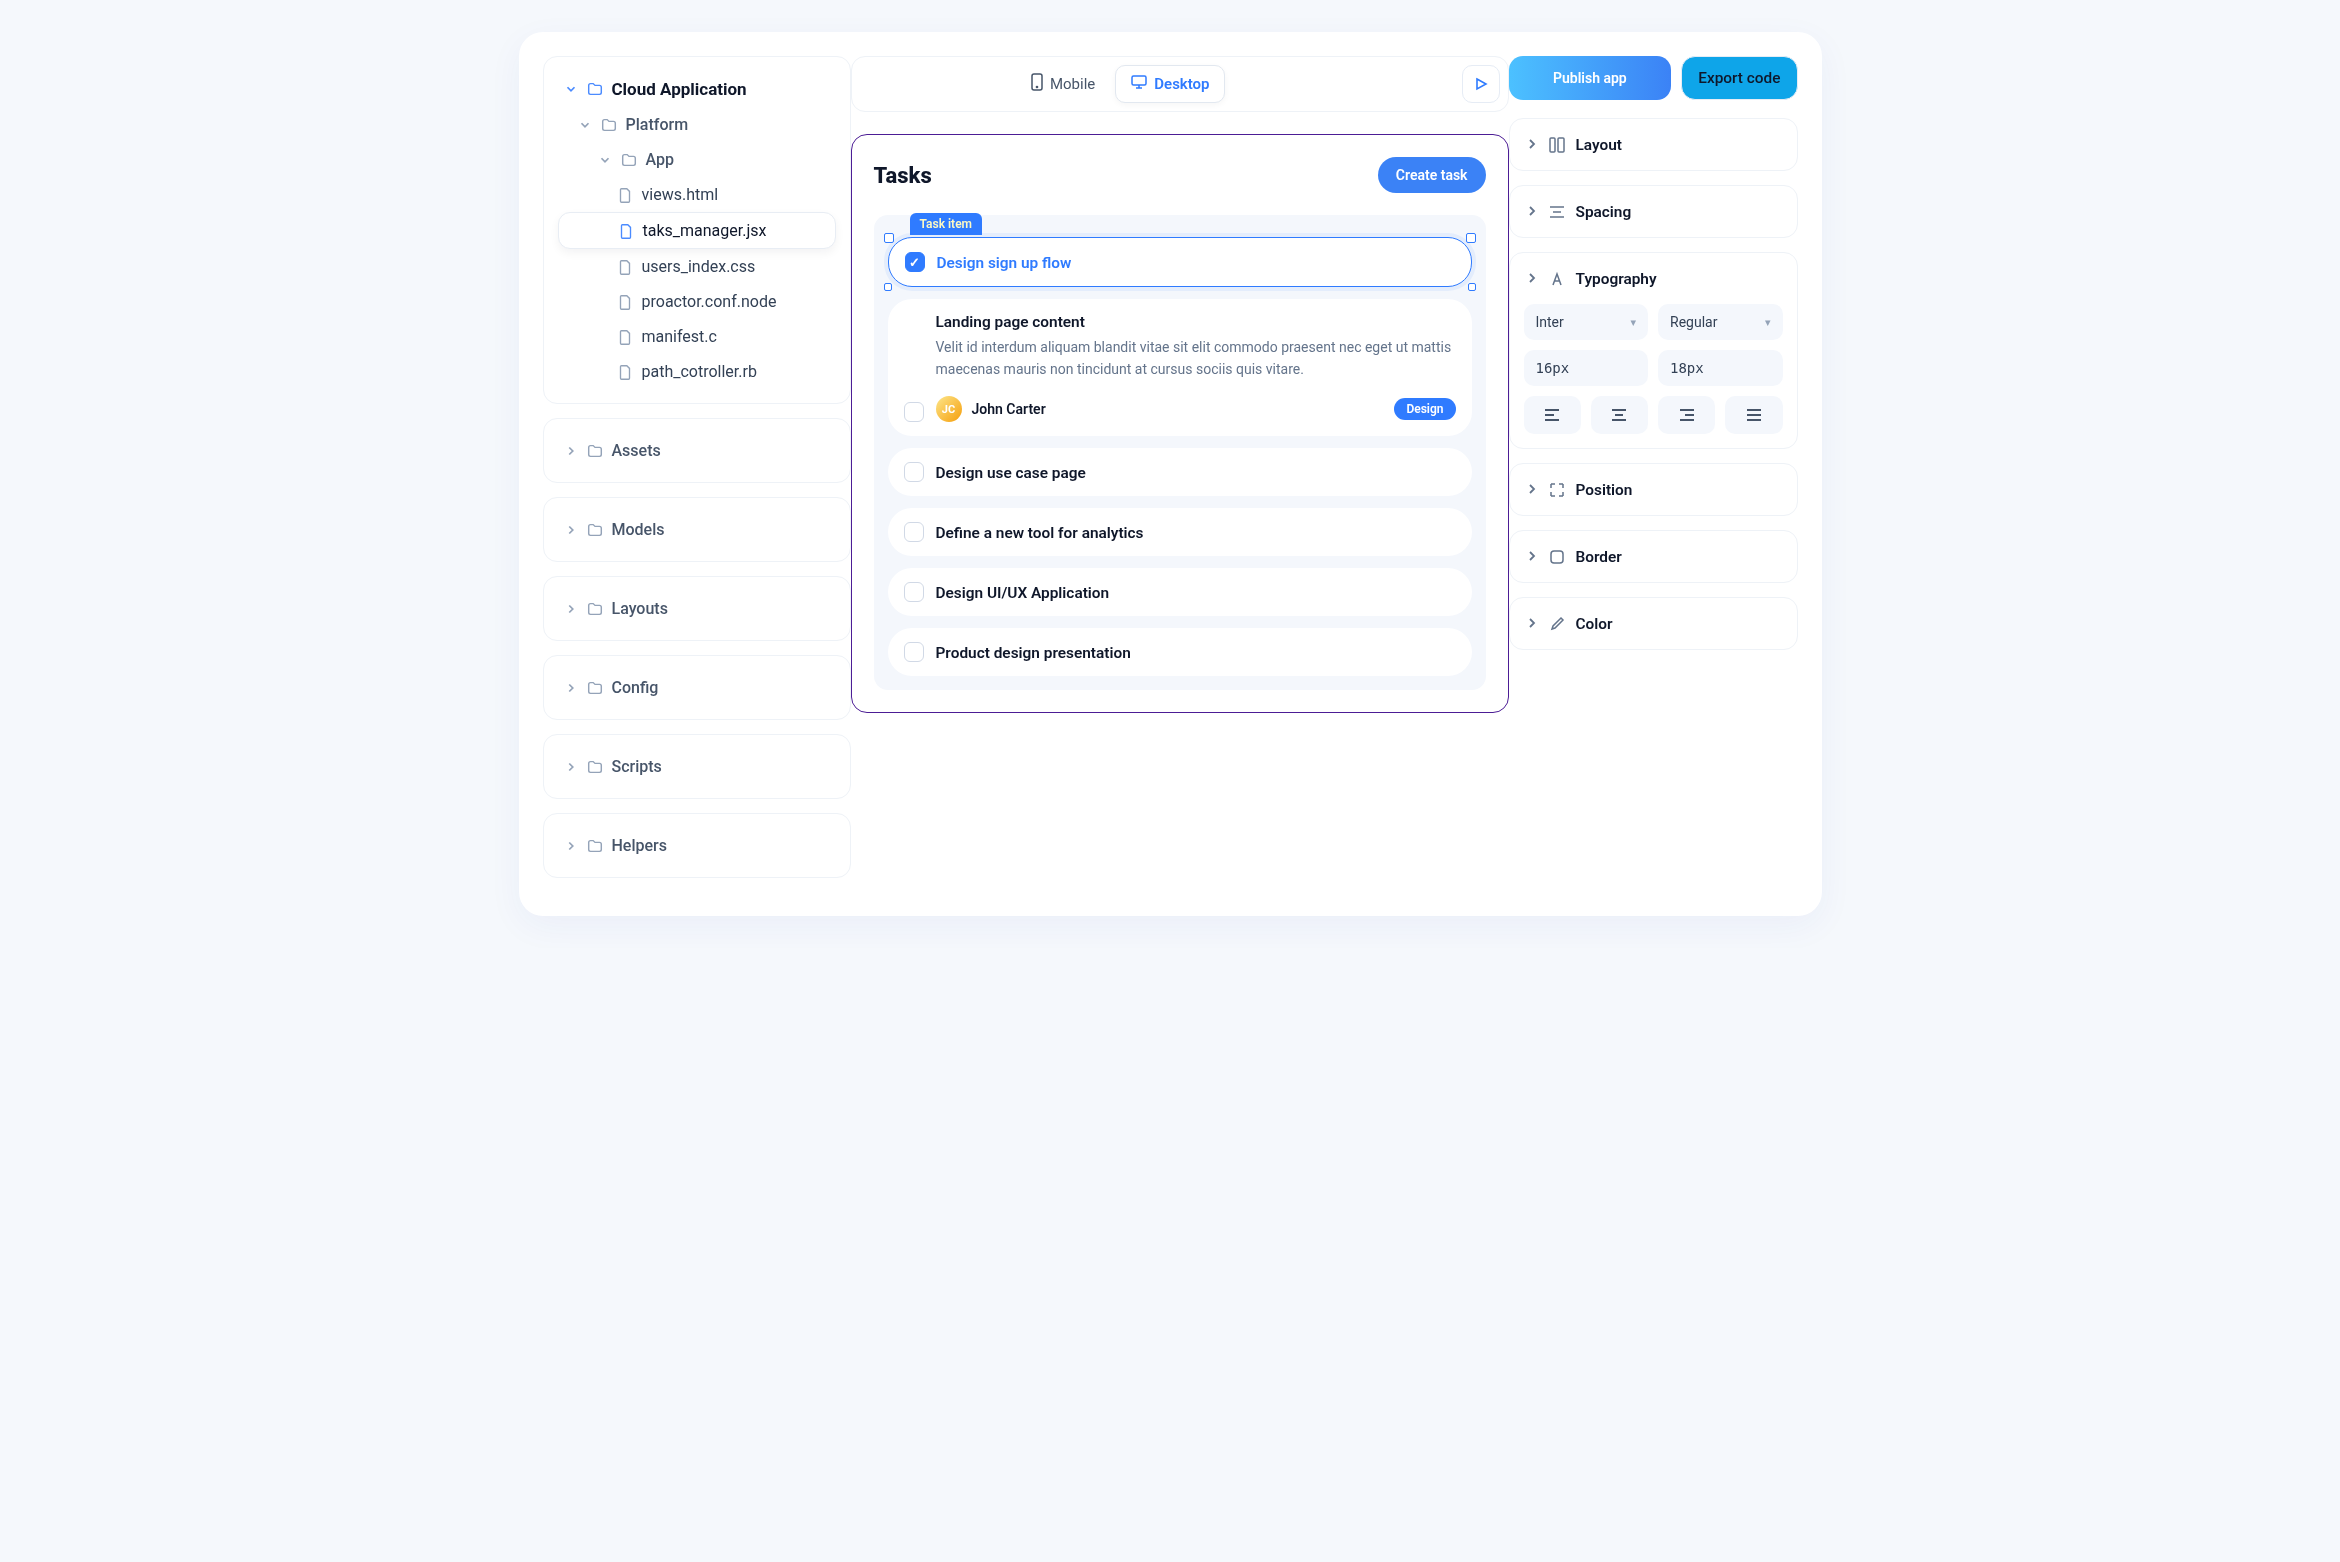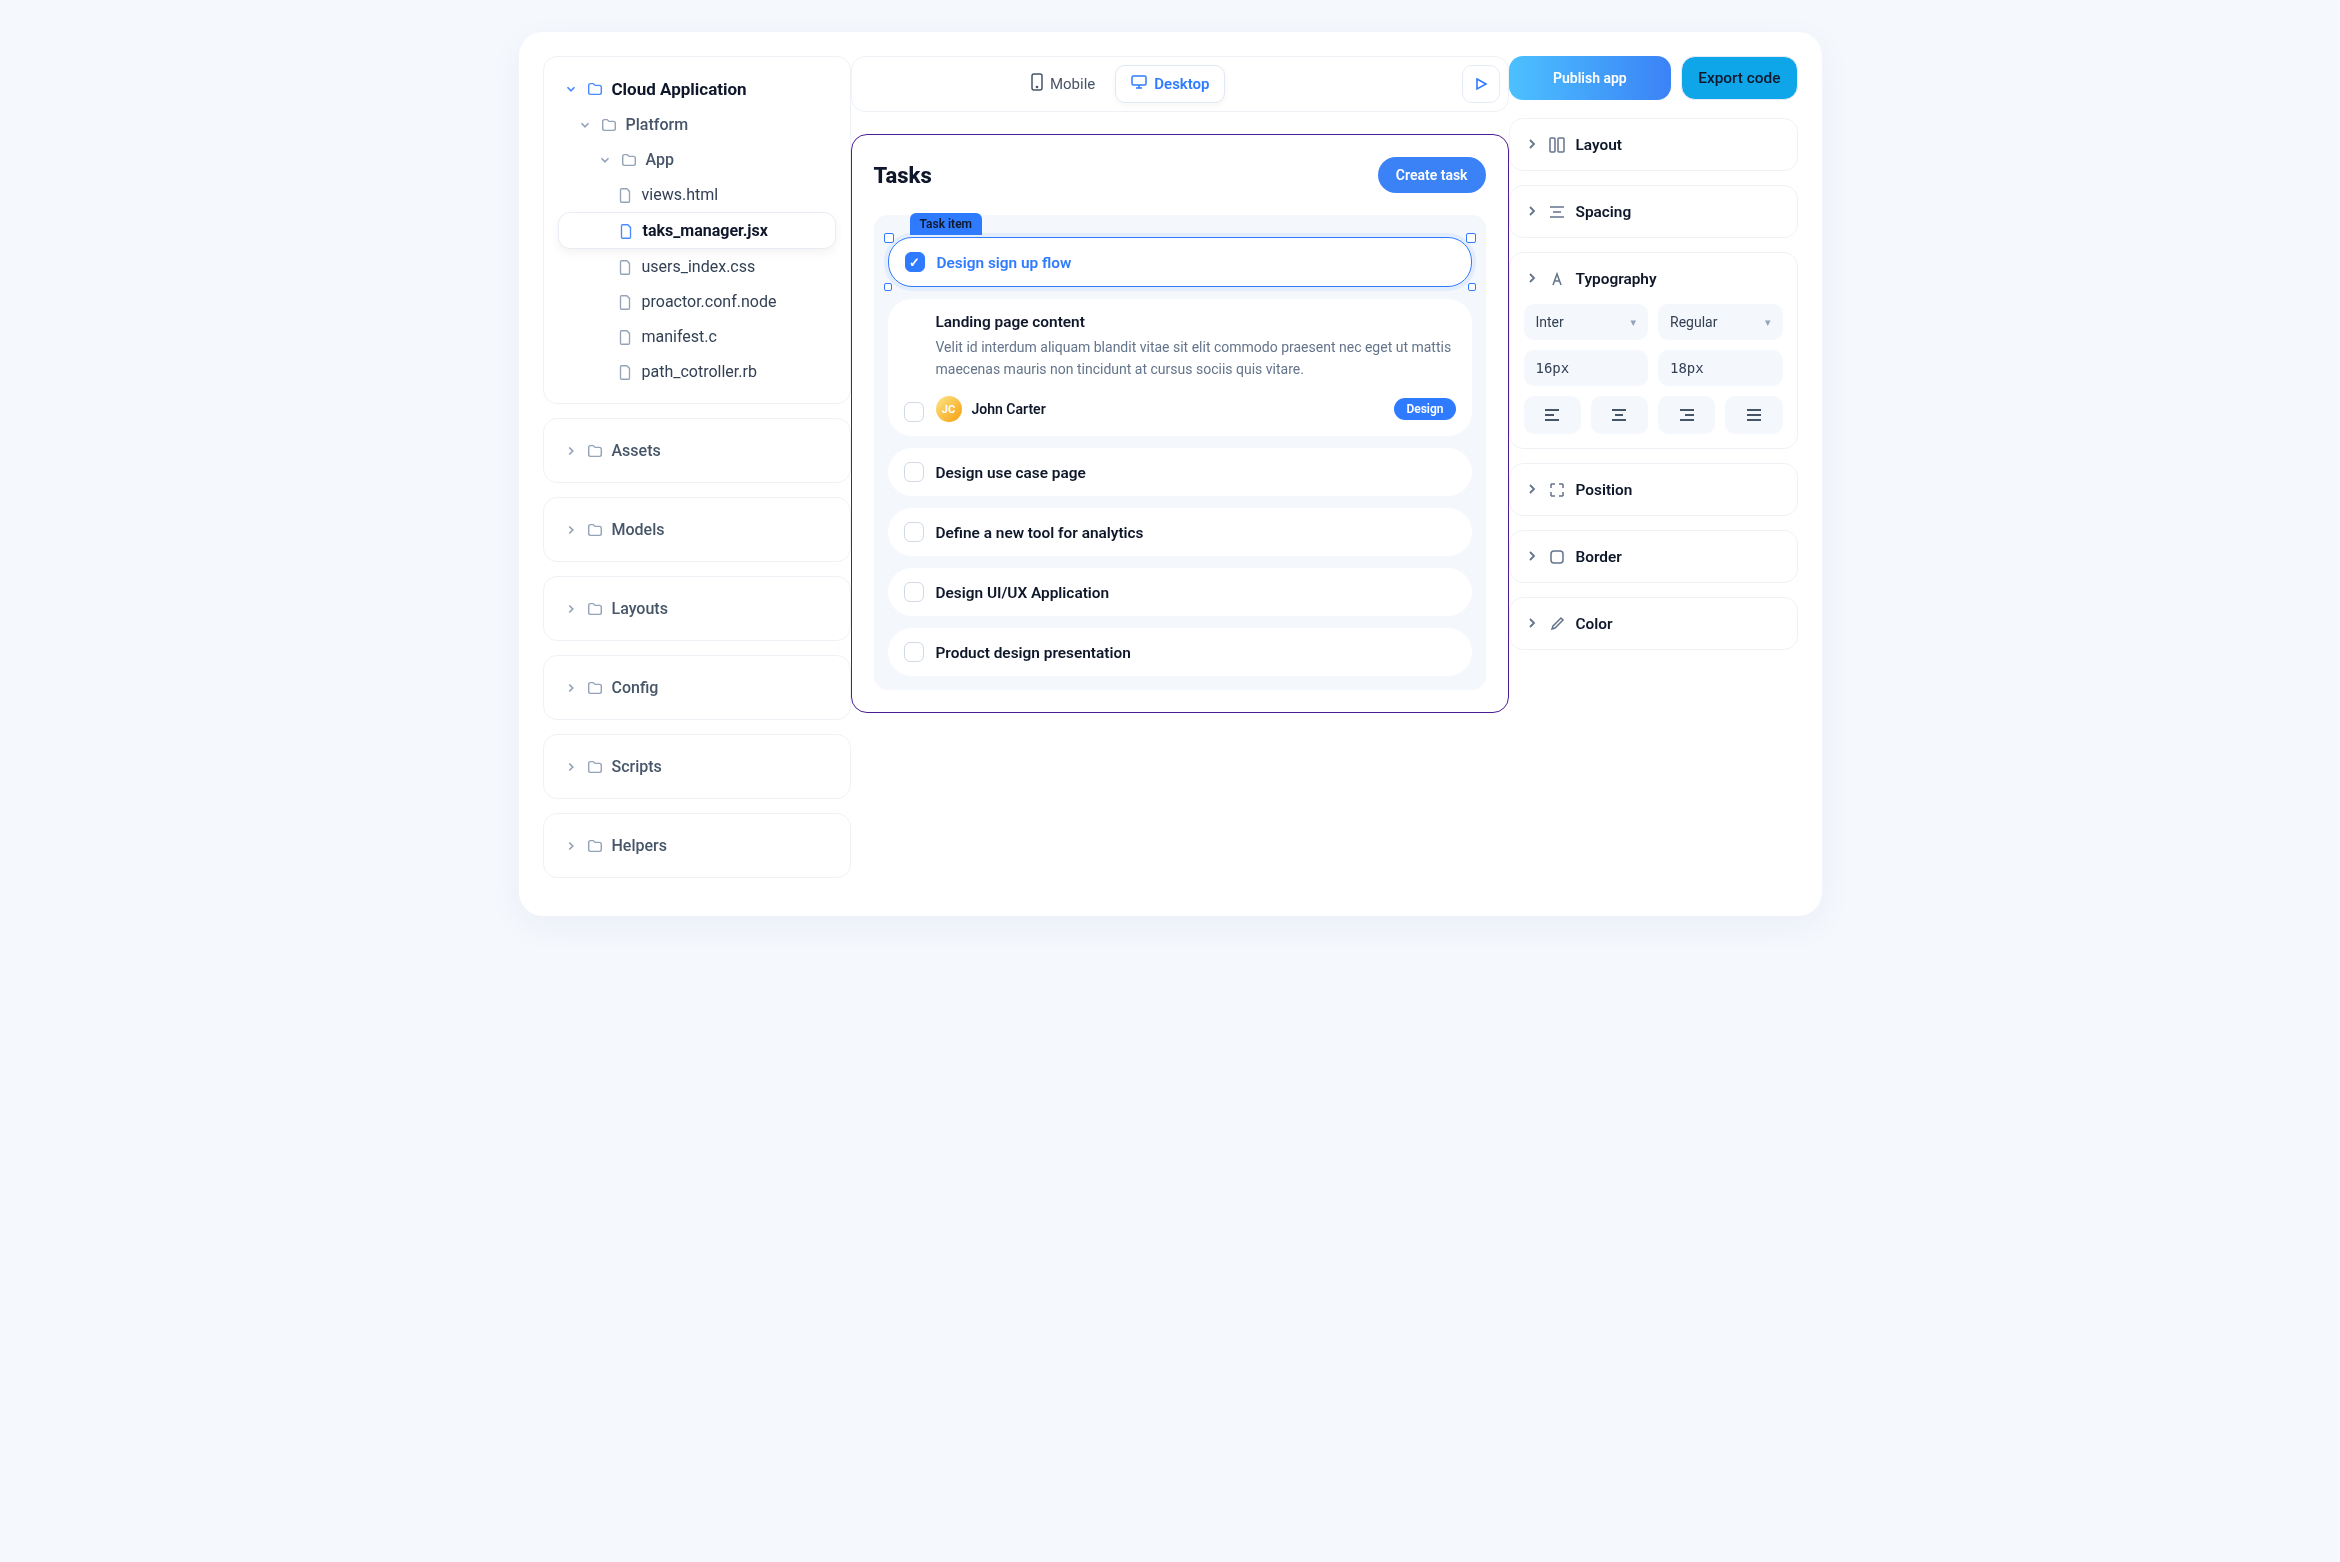--- a/index.html
+++ b/index.html
@@ -10,7 +10,7 @@
 .tree-row{display:flex;align-items:center;gap:8px;padding:8px 6px;border-radius:10px;cursor:pointer;font-size:16px;color:#334155}
 .tree-row.root{font-size:17px;font-weight:700;color:#0f172a}
 .tree-row.folder{font-weight:500;color:#475569}
-.tree-row.file.active{background:#fff;border:1px solid #e8edf4;border-radius:12px;box-shadow:0 4px 10px rgba(15,23,42,.05);font-weight:700;color:#0f172a}
+.tree-row.file.active{background:#fff;border:1px solid #e8edf4;border-radius:12px;box-shadow:0 4px 10px rgba(15,23,42,.05);font-weight:400;color:#0f172a}
 .ind1{padding-left:20px}.ind2{padding-left:40px}.ind3{padding-left:58px}
 .chev{width:14px;height:14px;flex-shrink:0;color:#4b8bff}
 .chev svg{display:block}

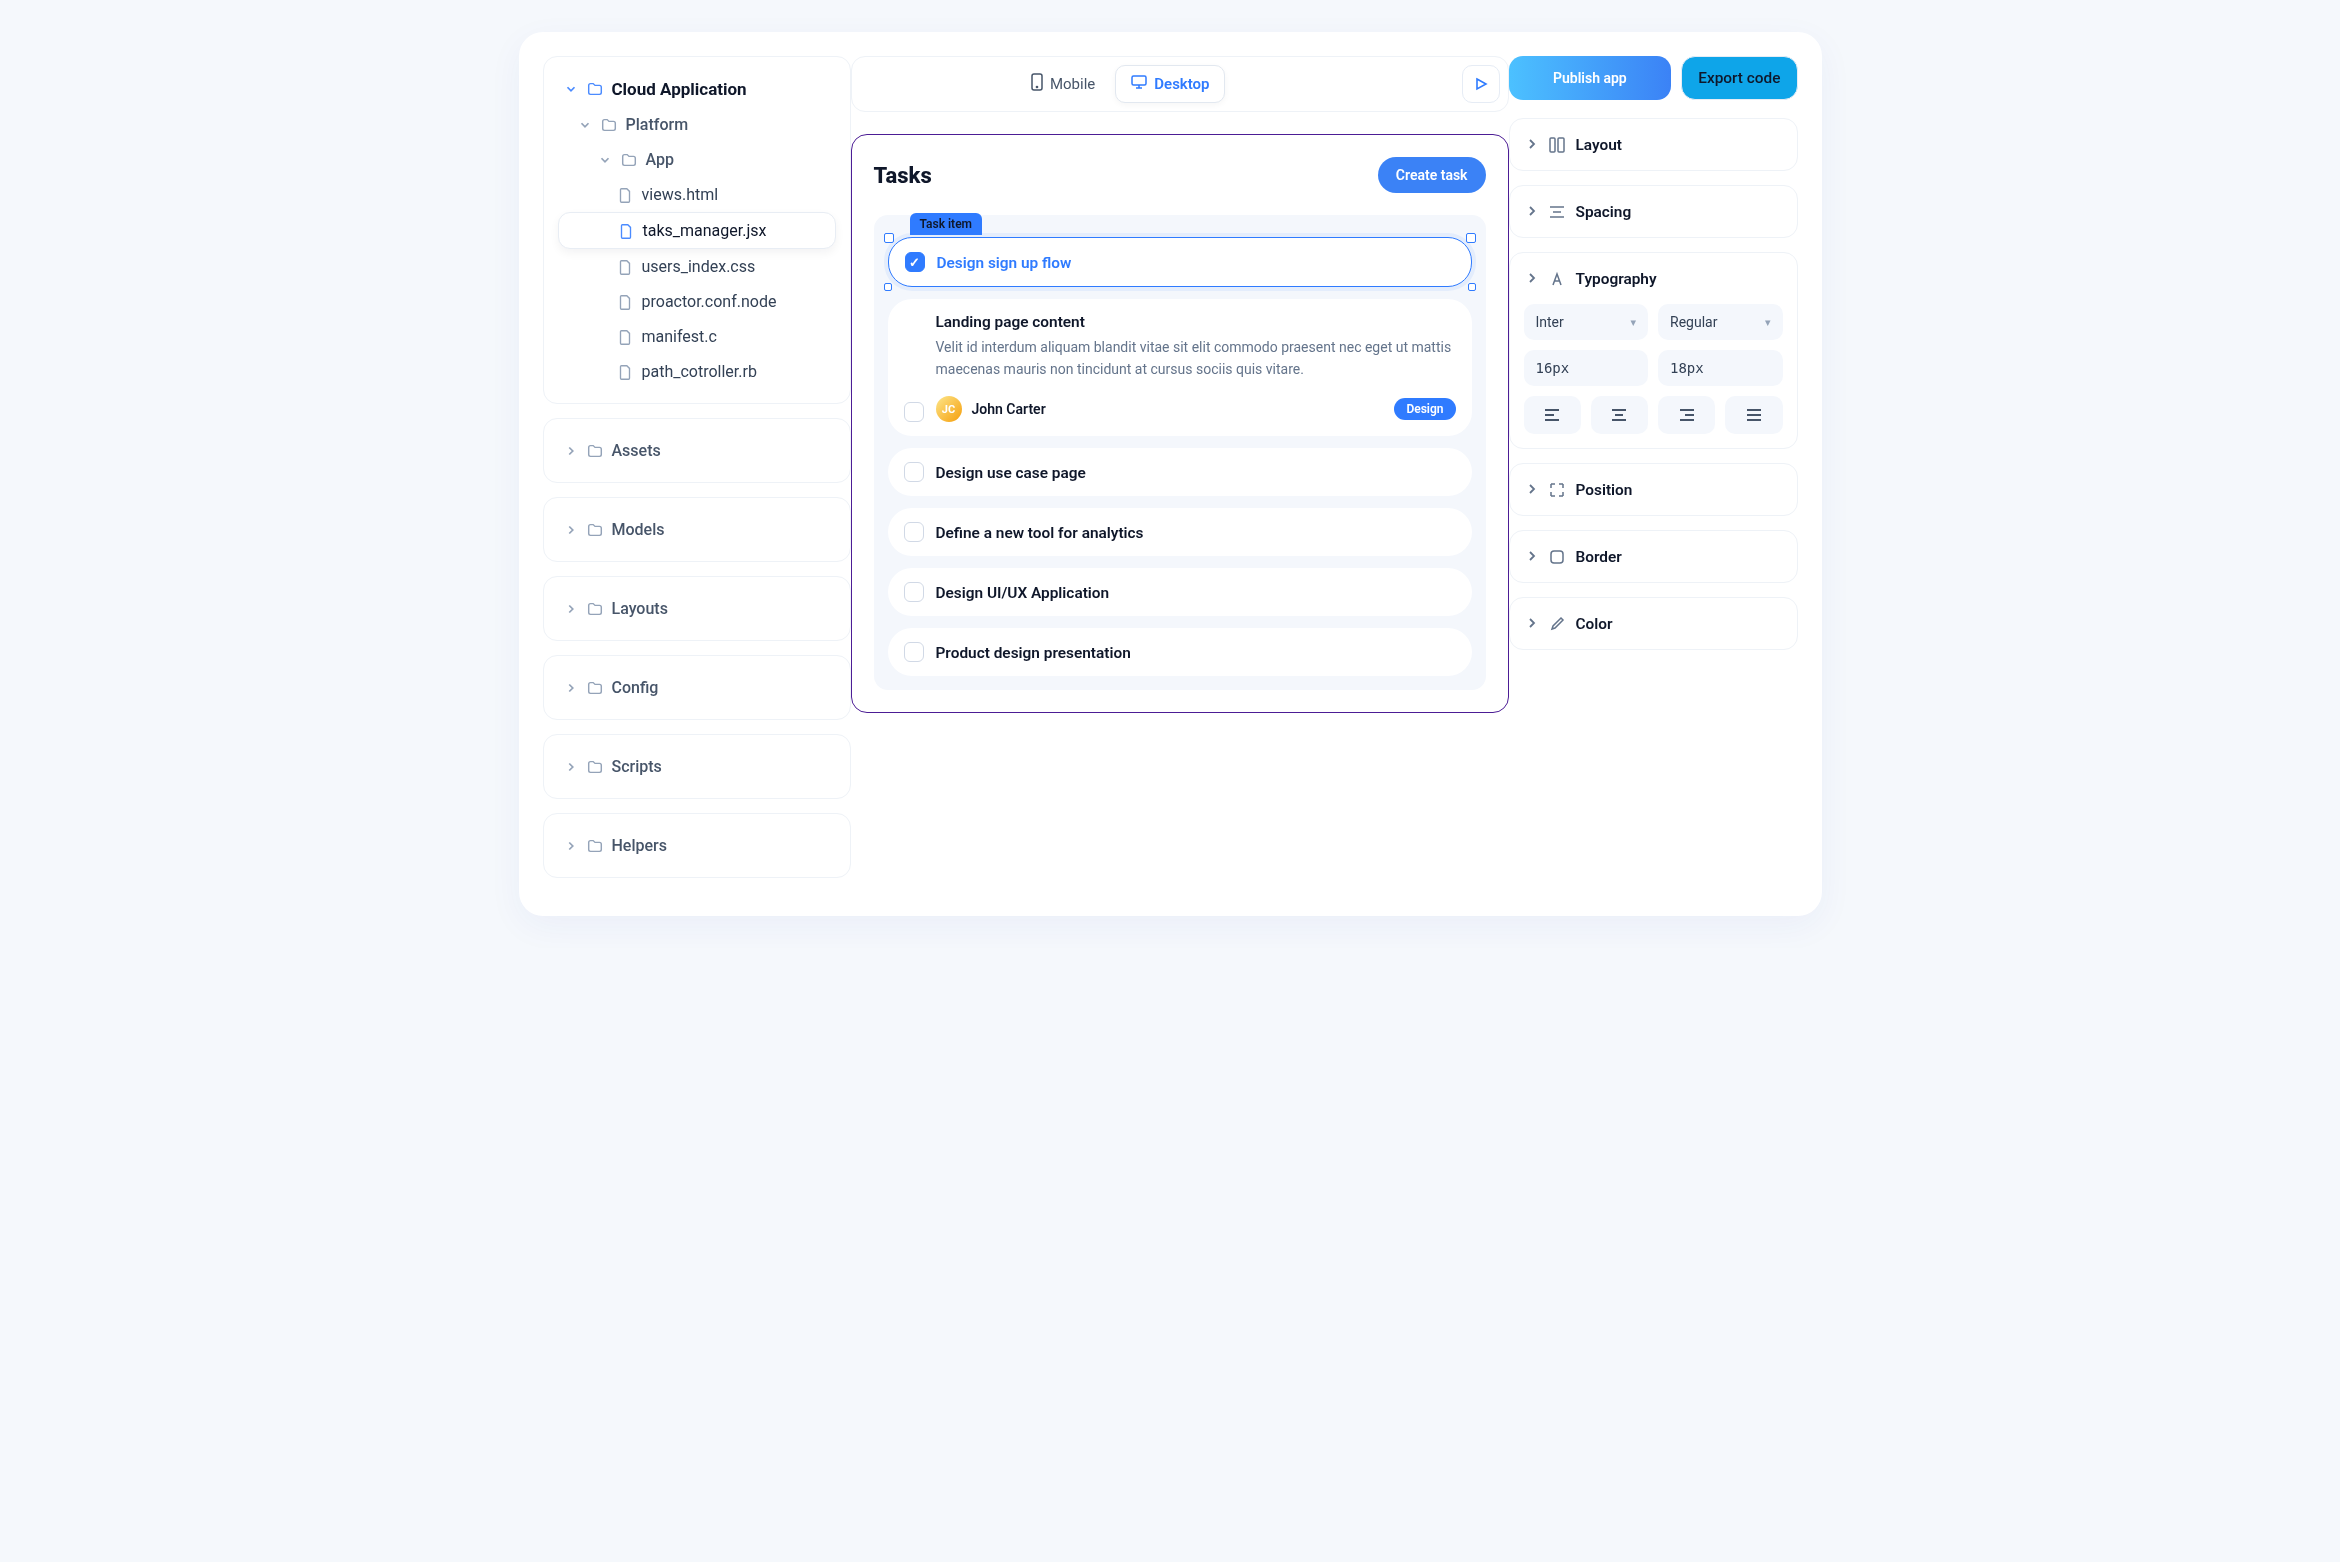--- a/index.html
+++ b/index.html
@@ -28,7 +28,7 @@
 .preview-title{font-size:22px;font-weight:800;color:#0f172a}
 .primary-btn{background:#3b82f6;color:#fff;border:none;border-radius:994px;padding:10px 18px;font-size:14px;font-weight:600;cursor:pointer}
 .tasks-panel{background:#f4f7fc;border-radius:14px;padding:22px 14px 14px;position:relative}
-.sel-label{position:absolute;top:0;left:36px;background:#2f7bff;color:#0f172a;font-size:12px;font-weight:600;padding:4px 10px;border-radius:6px 6px 0 0;transform:translateY(-2px)}
+.sel-label{position:absolute;top:0;left:36px;background:#2f7bff;color:#fef9c3;font-size:12px;font-weight:600;padding:4px 10px;border-radius:6px 6px 0 0;transform:translateY(-2px)}
 .task{background:#fff;border-radius:24px;padding:14px 16px;margin-bottom:12px;display:flex;gap:12px;align-items:flex-end}
 .task.selected{border:1.5px solid #2f7bff;position:relative;box-shadow:0 0 0 4px rgba(47,123,255,.08)}
 .task.selected::before,.task.selected::after{content:"";position:absolute;width:8px;height:8px;background:#fff;border:1.5px solid #2f7bff;border-radius:2px}

